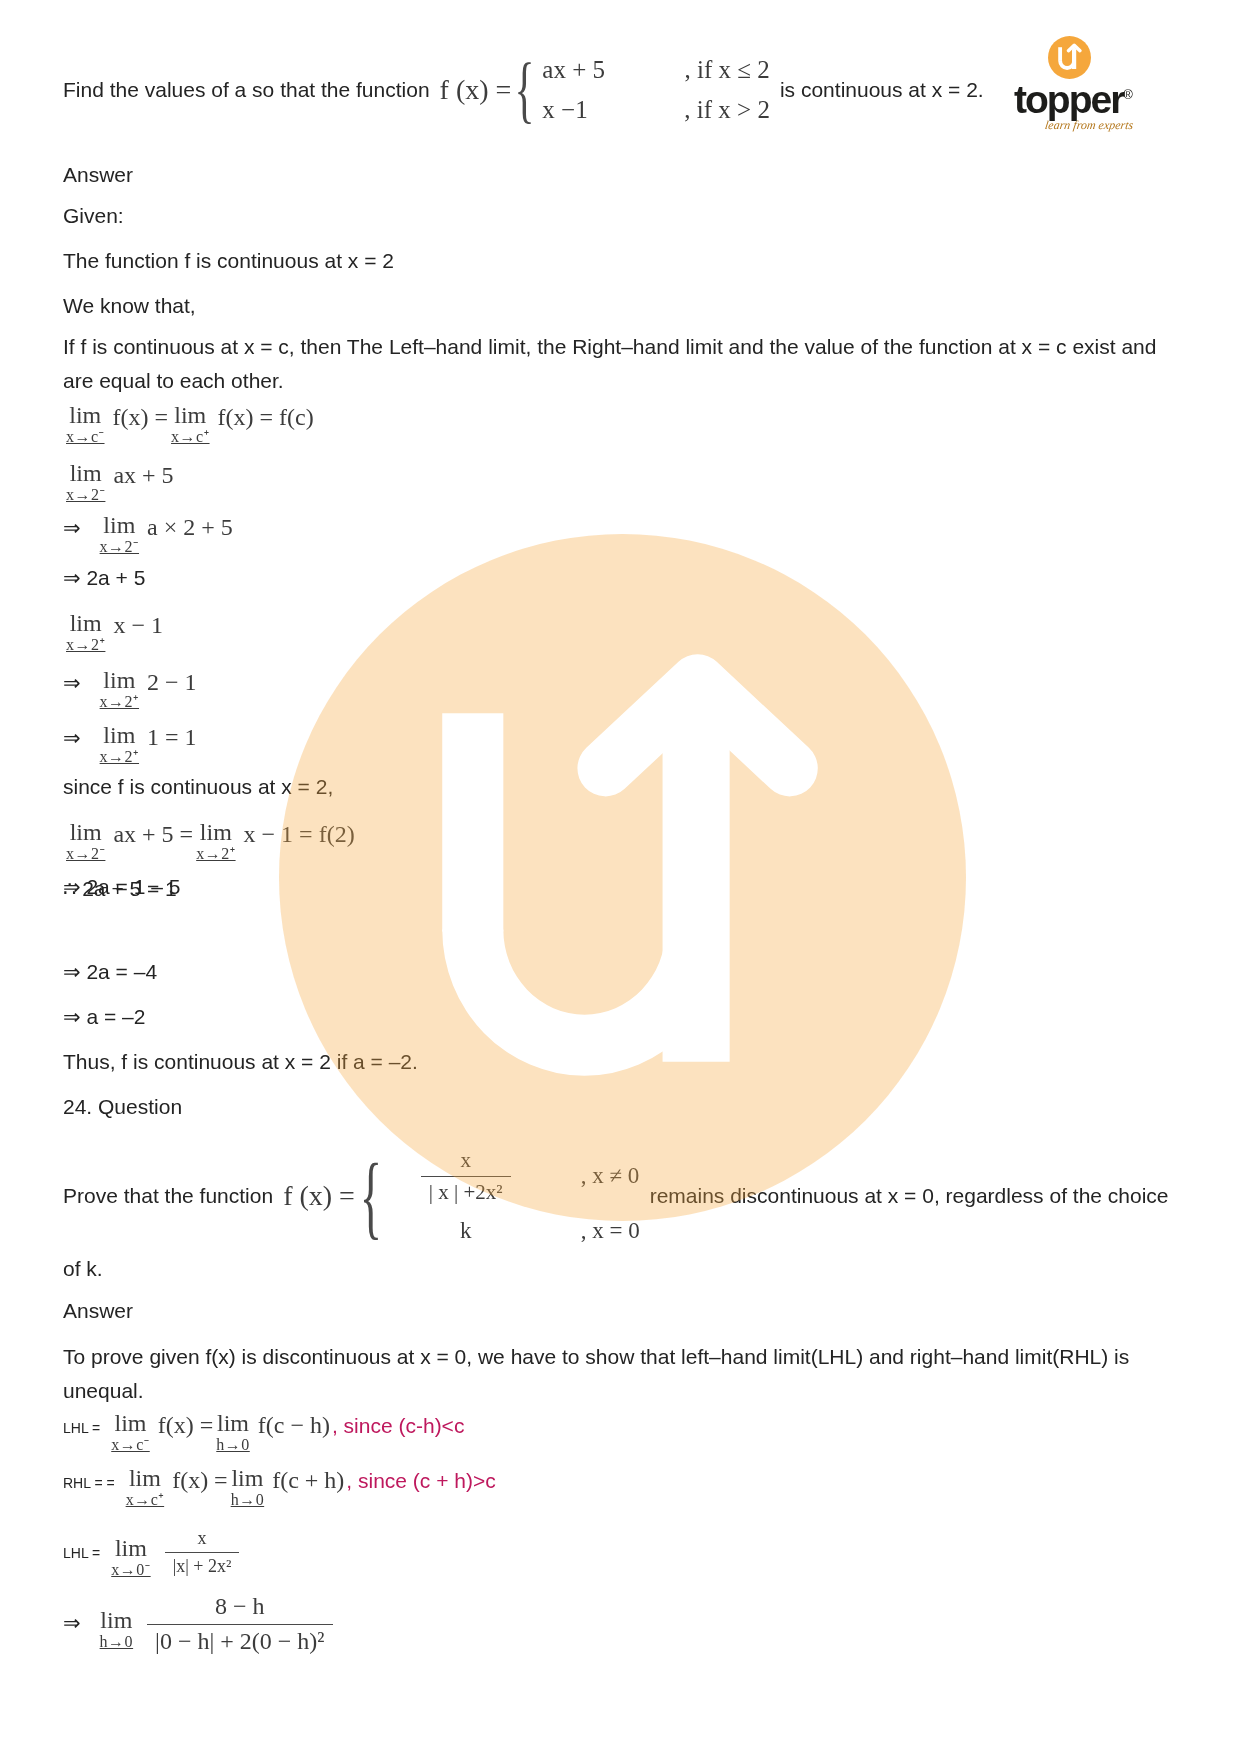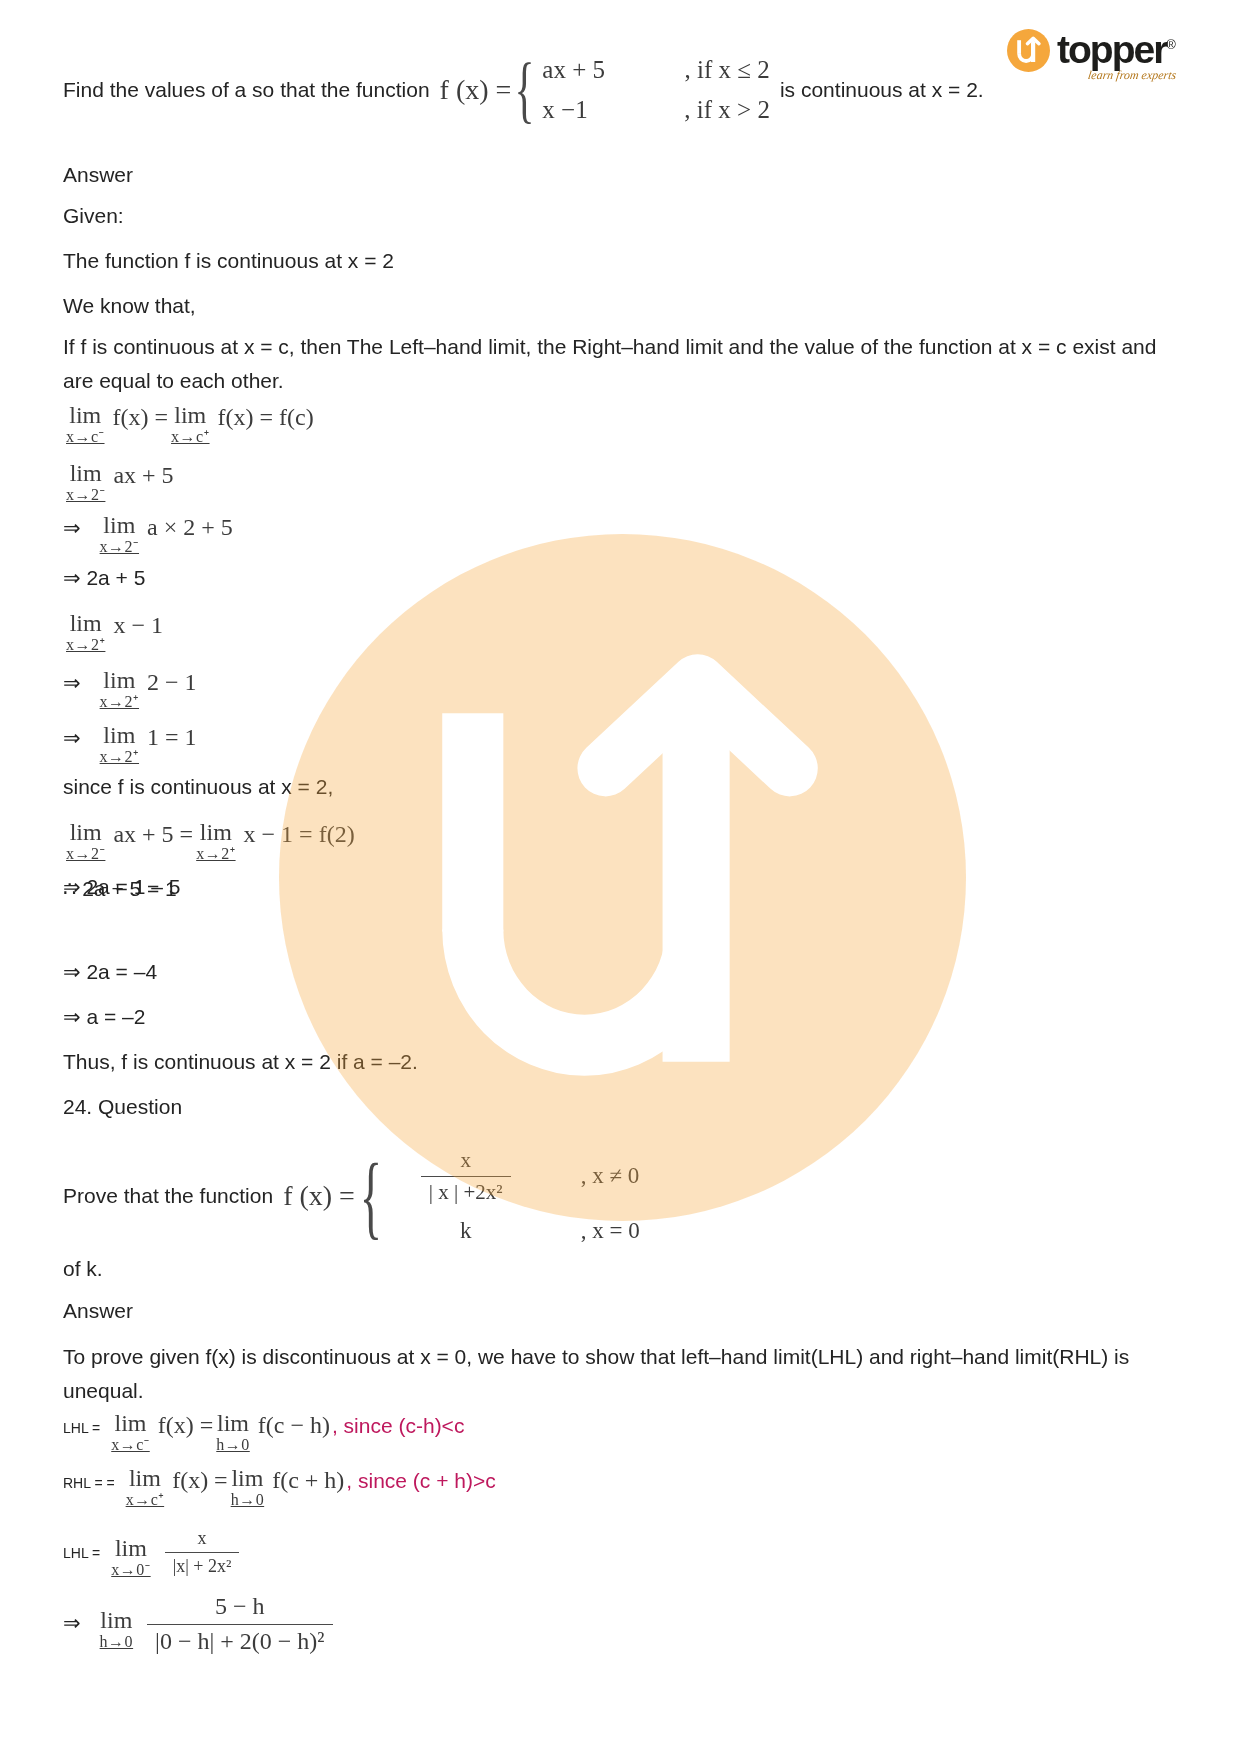--- a/index.html
+++ b/index.html
@@ -6,7 +6,7 @@
   .page{position:relative;width:1240px;height:1755px;background:#fff;overflow:hidden;
         font-family:"Liberation Sans",sans-serif;color:#242424;}
   
-  .hlogo{position:absolute;left:1007px;top:29px;display:flex;align-items:flex-start;}
+  .hlogo{position:absolute;left:1007px;top:36px;display:flex;align-items:center;flex-direction:column;}
   .hlogo .mark{width:43px;height:43px;flex:0 0 auto;}
   .ltextwrap{position:relative;margin-left:7px;}
   .lbrand{font-family:"Liberation Sans",sans-serif;font-weight:bold;font-size:39px;

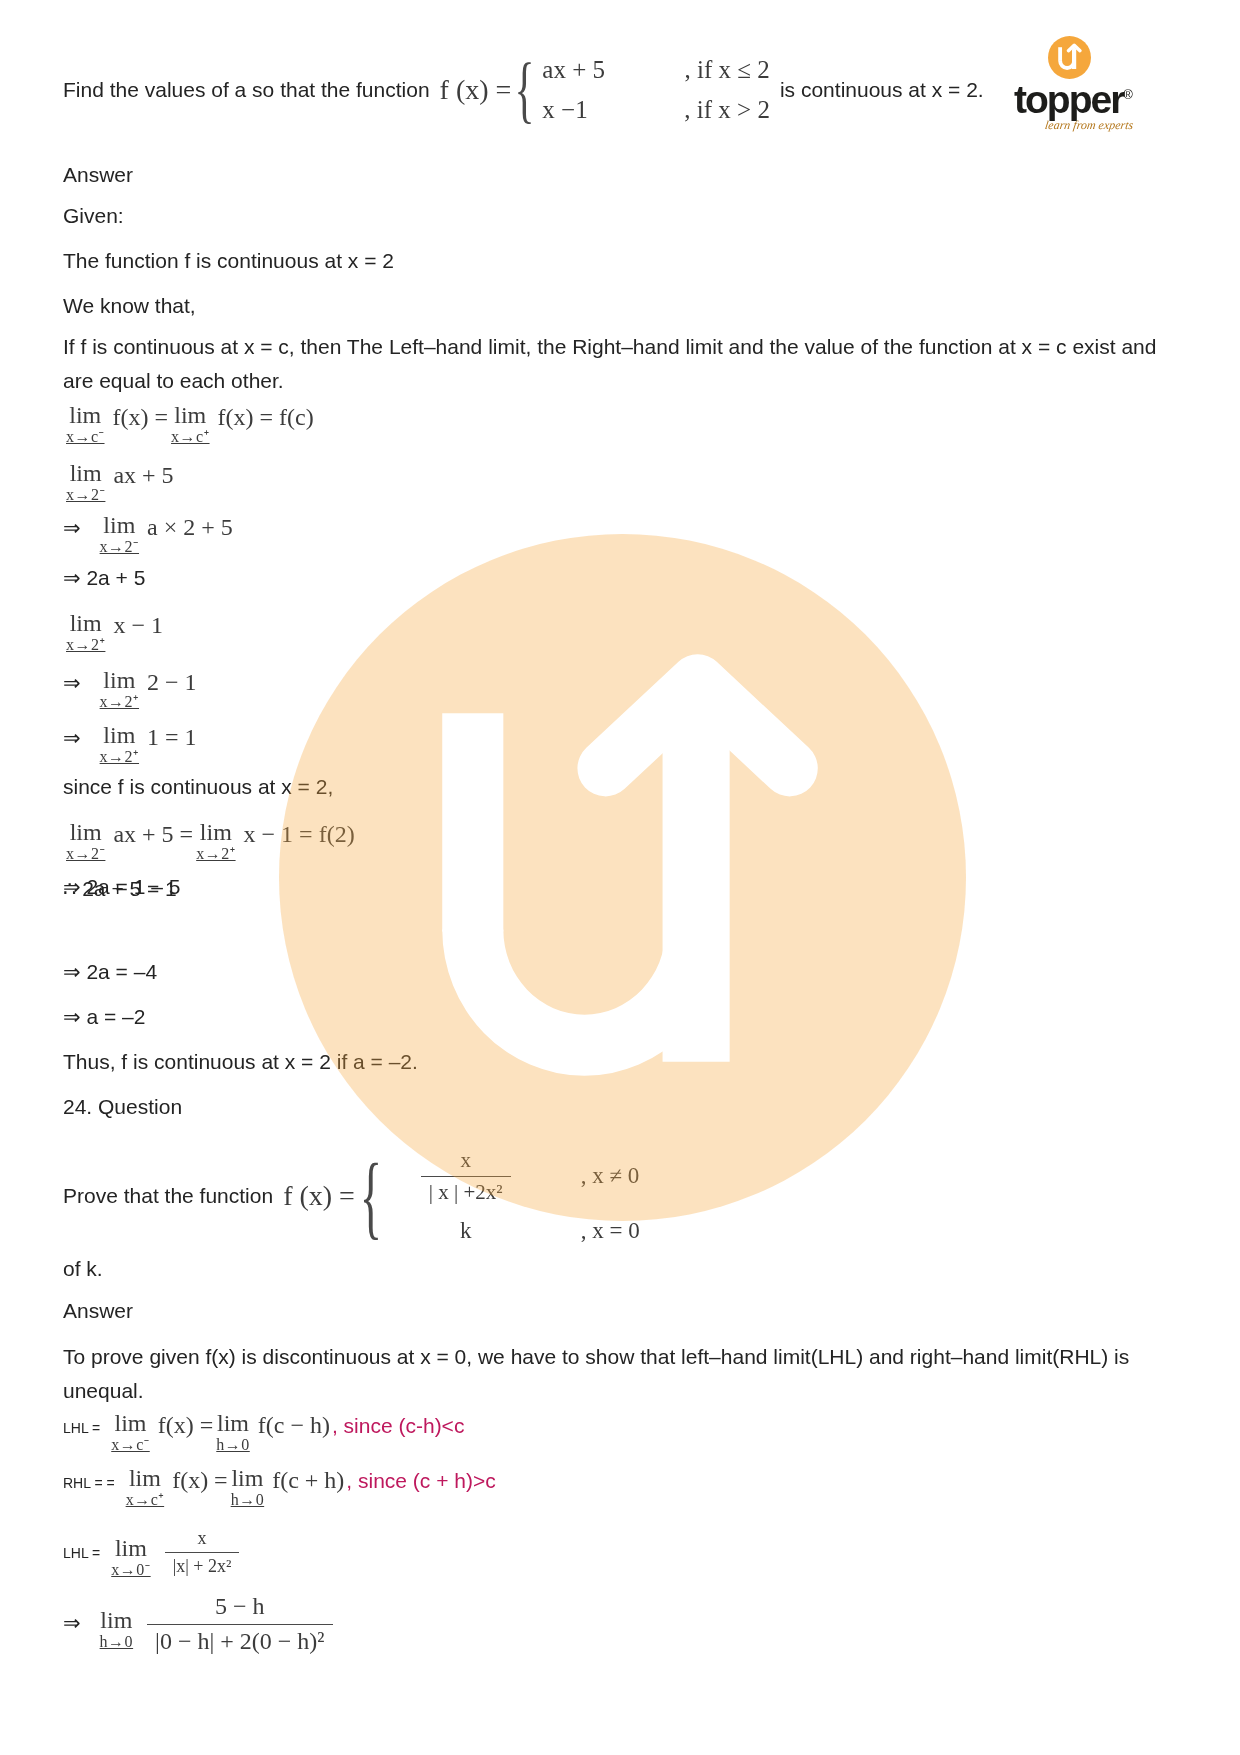--- a/index.html
+++ b/index.html
@@ -151,6 +151,7 @@
         </span>
       </span>
     </span>
+    <span class="sans">remains discontinuous at x = 0, regardless of the choice</span>
   </div>
 
   <div class="b sans" style="top:1257px;">of k.</div>

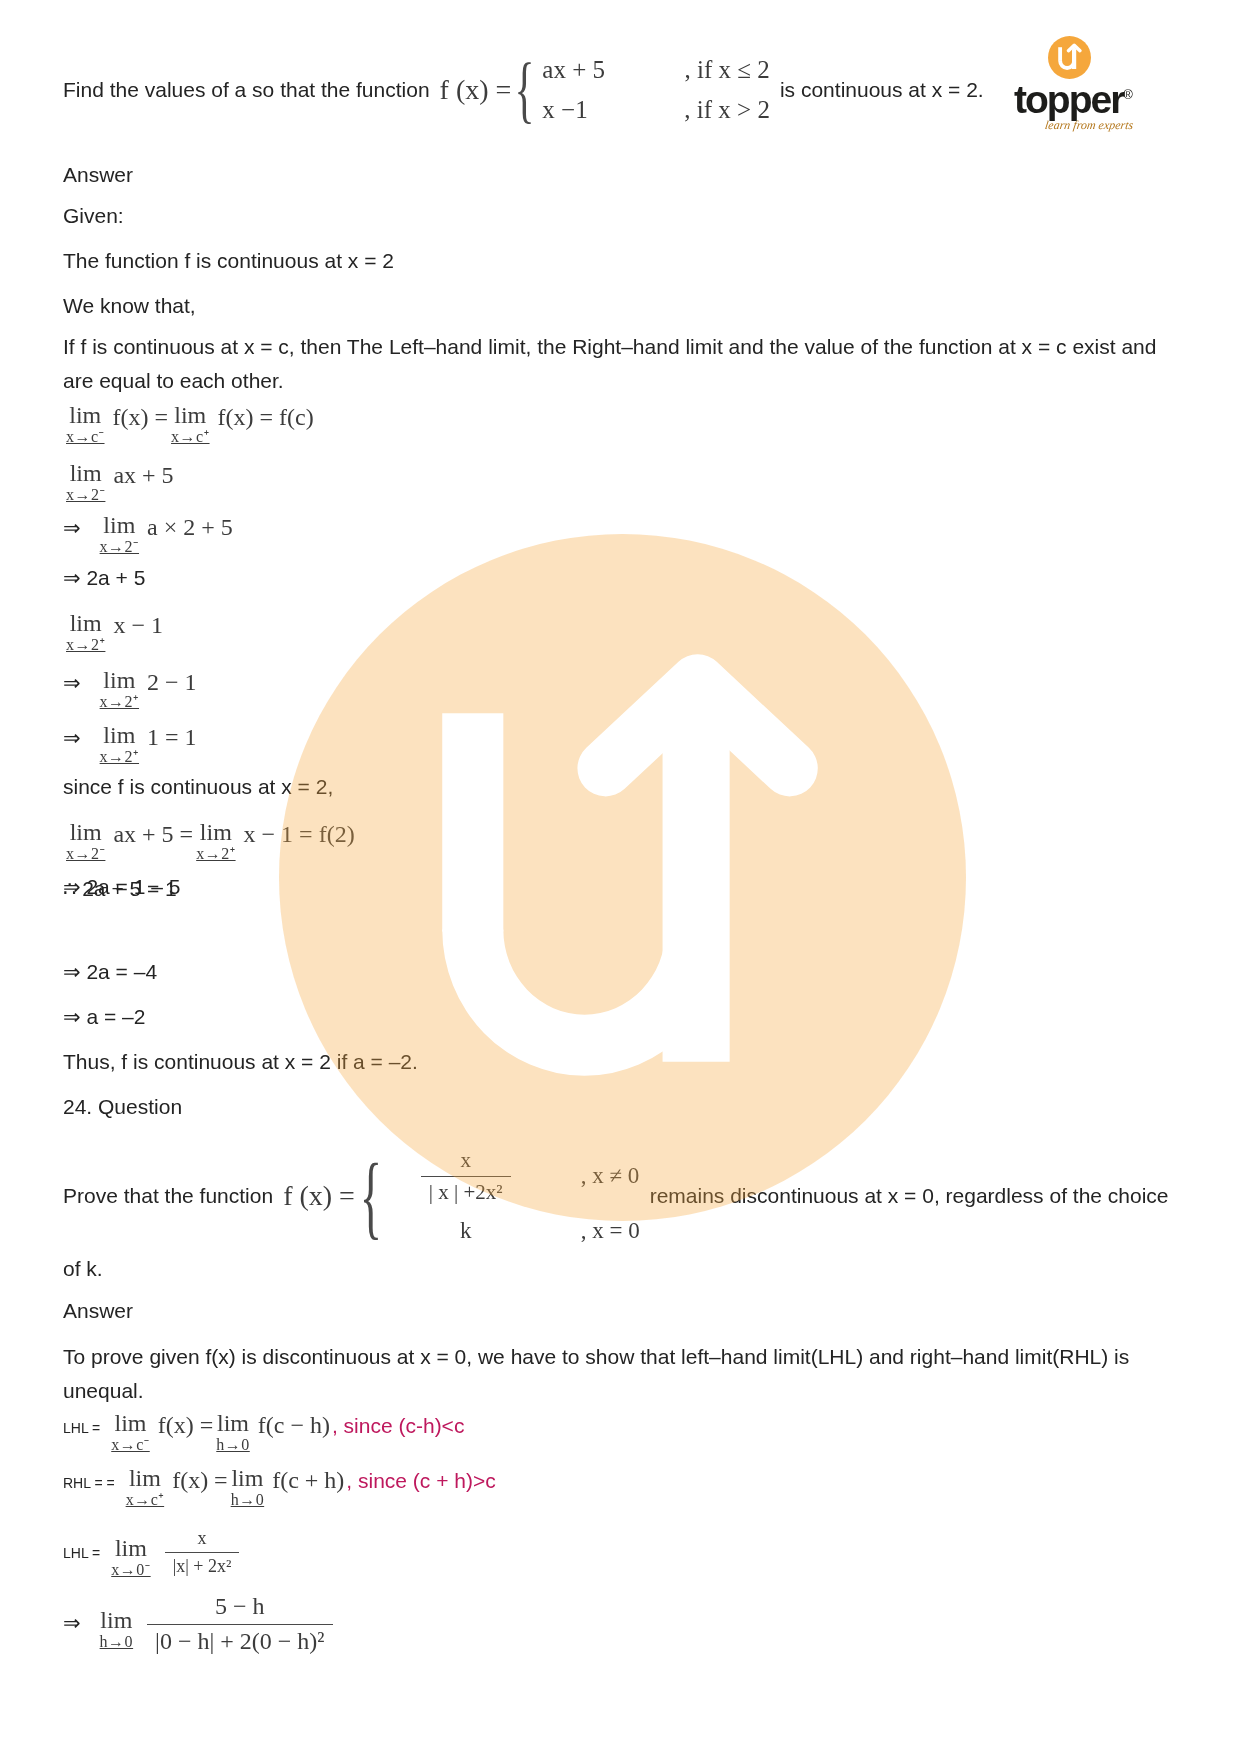--- a/index.html
+++ b/index.html
@@ -171,7 +171,7 @@
   </div>
 
   <div class="b mline" style="top:1593px;">
-    <span class="arr">⇒</span><span class="lim"><span class="lw">lim</span><span class="ls">h→0</span></span><span class="frac"><span class="num">5 − h</span><span class="den">|0 − h|  +  2(0 − h)²</span></span>
+    <span class="arr">⇒</span><span class="lim"><span class="lw">lim</span><span class="ls">h→0</span></span><span class="frac"><span class="num">8 − h</span><span class="den">|0 − h|  +  2(0 − h)²</span></span>
   </div>
 
   <svg class="wm" viewBox="0 0 686 686">

